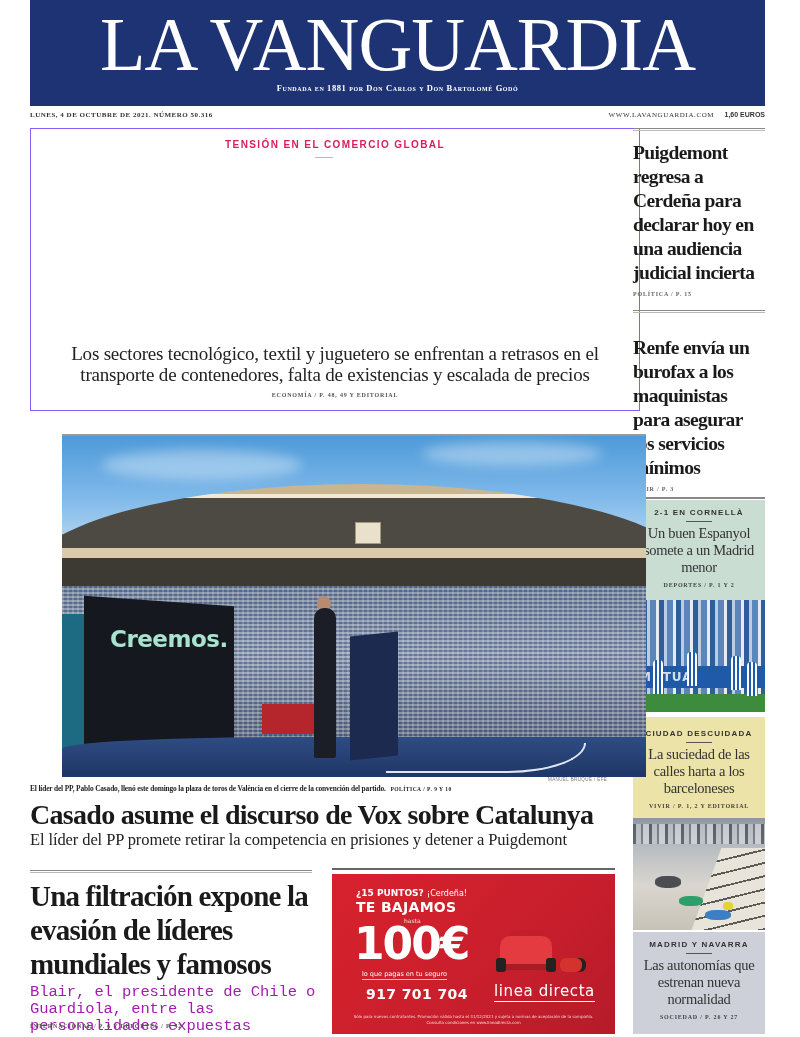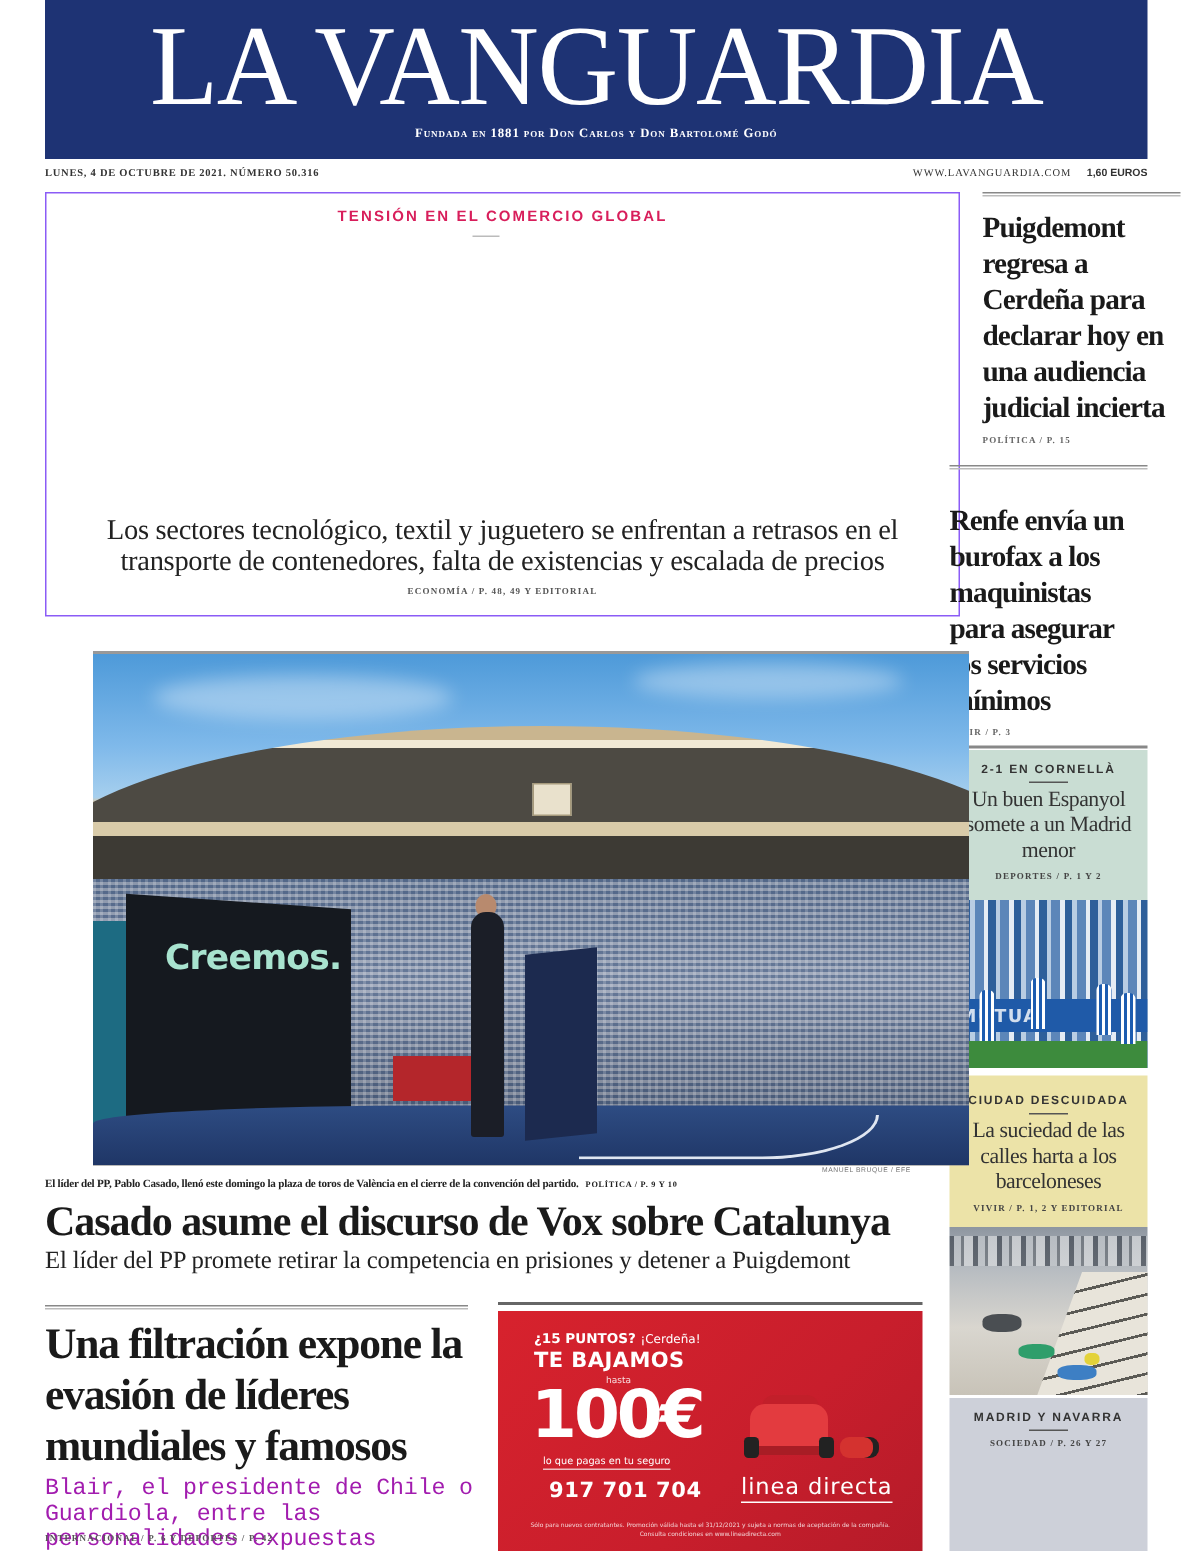--- a/index.html
+++ b/index.html
@@ -126,7 +126,7 @@
   <div class="ref">ECONOMÍA / P. 48, 49 Y EDITORIAL</div>
 </article>
 
-<div class="abs rcol" style="top:128px;margin-left:22px;">
+<div class="abs rcol" style="top:128px;">
   <div class="hr2"></div>
   <div class="side-h" style="margin-top:10px;">Puigdemont regresa a Cerdeña para declarar hoy en una audiencia judicial incierta</div>
   <div class="side-ref">POLÍTICA / P. 15</div>

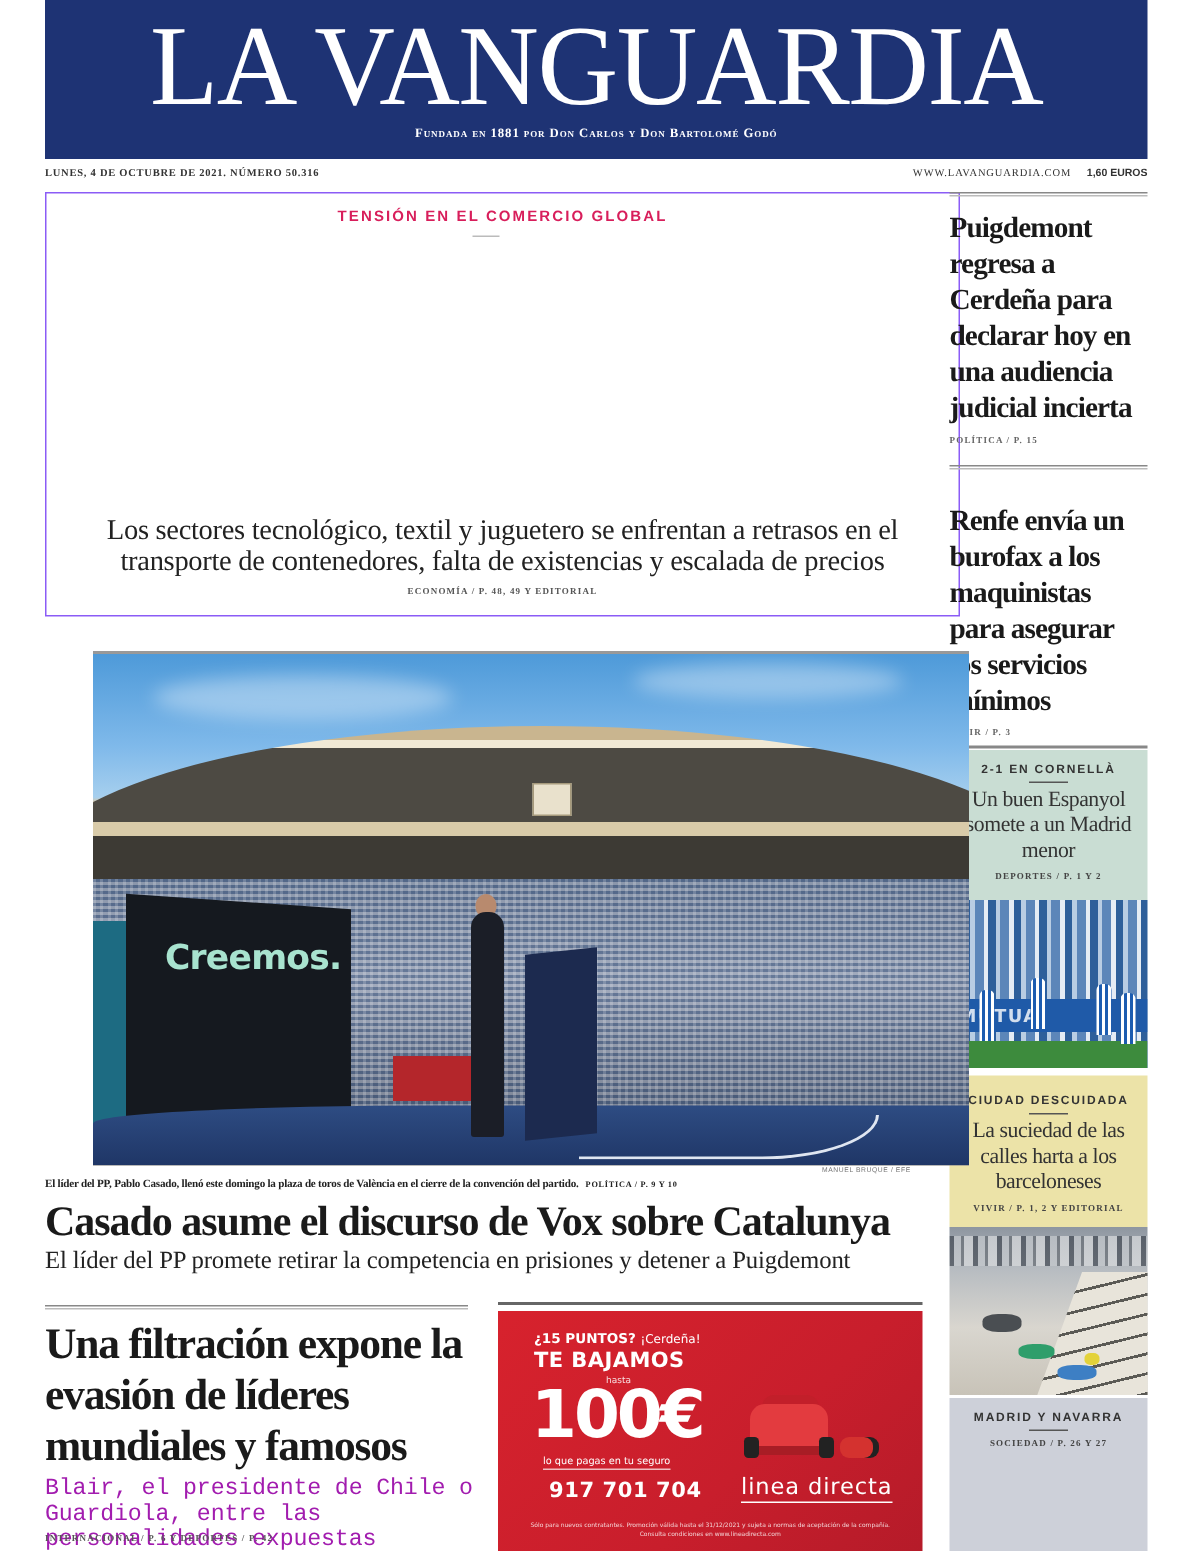--- a/index.html
+++ b/index.html
@@ -175,6 +175,7 @@
 <div class="box" style="top:932px; height:102px; background:#cdd0d9; padding-top:8px;">
   <div class="bk">MADRID Y NAVARRA</div>
   <div class="brule"></div>
+  <div class="bh">Las autonomías que estrenan nueva normalidad</div>
   <div class="bref">SOCIEDAD / P. 26 Y 27</div>
 </div>
 

